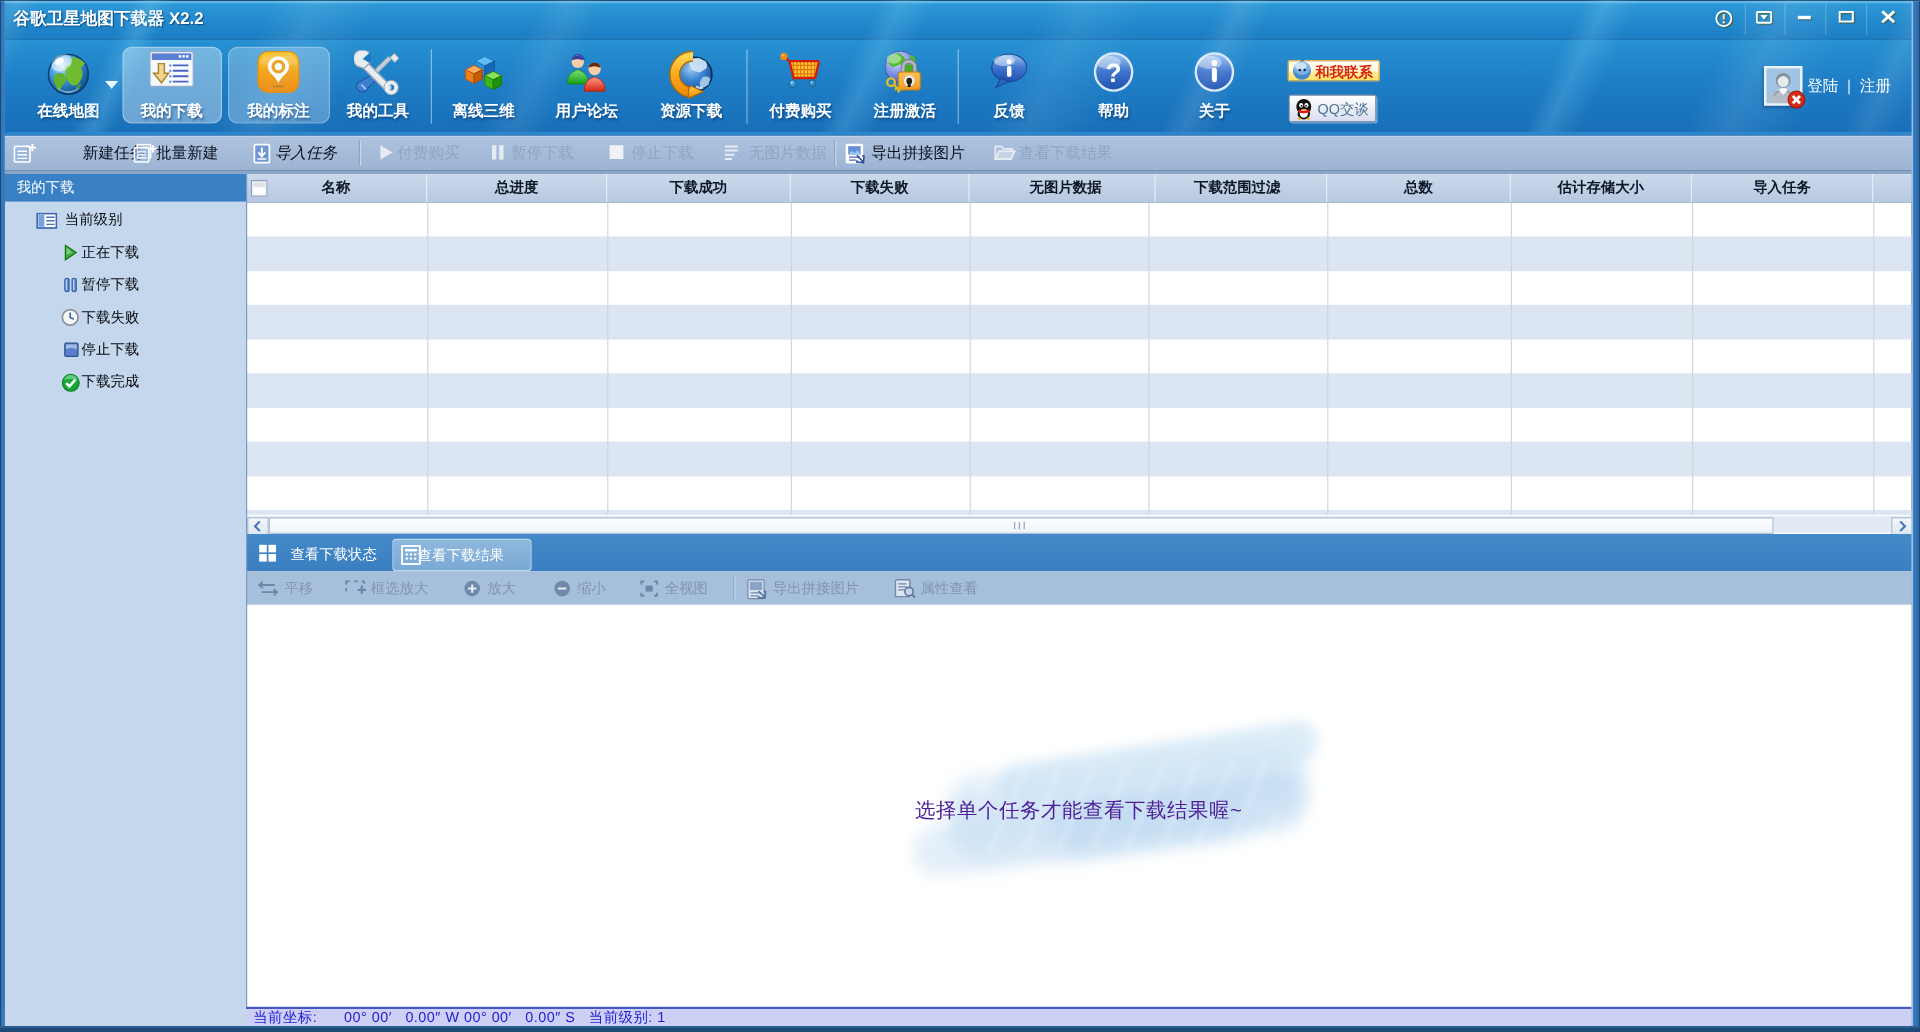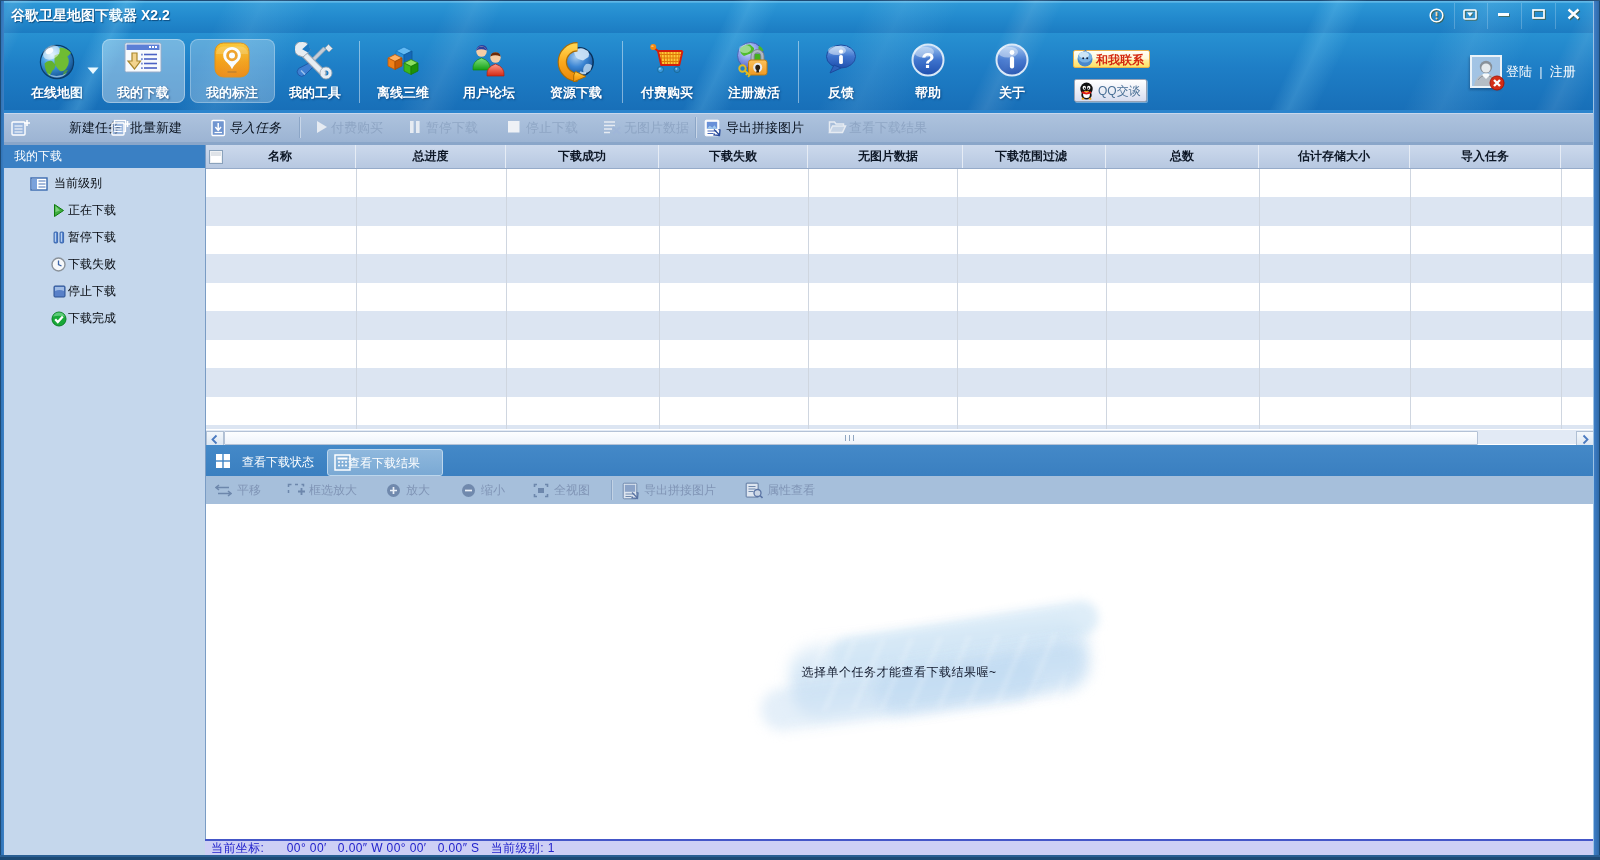--- a/index.html
+++ b/index.html
@@ -630,7 +630,7 @@
 <div style="position:absolute;left:555px;top:170px;width:280px;height:42px;background:rgba(190,216,240,.42);transform:rotate(-7deg);border-radius:21px;filter:blur(6px);"></div>
 <div style="position:absolute;left:670px;top:150px;width:210px;height:48px;background:rgba(180,210,238,.38);transform:rotate(-9deg);border-radius:24px;filter:blur(7px);"></div>
 <div style="position:absolute;left:605px;top:133px;width:255px;height:70px;background:repeating-linear-gradient(115deg,rgba(255,255,255,0) 0 12px,rgba(255,255,255,.4) 14px 17px,rgba(255,255,255,0) 19px 26px);transform:rotate(-2deg);filter:blur(2px);opacity:.45;"></div>
-<div style="position:absolute;left:0;top:160px;width:1388px;text-align:center;font-size:12px;color:#0f172a;letter-spacing:0.5px;">选择单个任务才能查看下载结果喔~</div>
+<div style="position:absolute;left:0;top:160px;width:1388px;text-align:center;font-size:17px;color:#4c1d95;letter-spacing:0.5px;">选择单个任务才能查看下载结果喔~</div>
 </div>
 <div style="position:absolute;left:0;top:0;width:1px;height:696px;background:#7a9cc4;"></div>
 </div>

